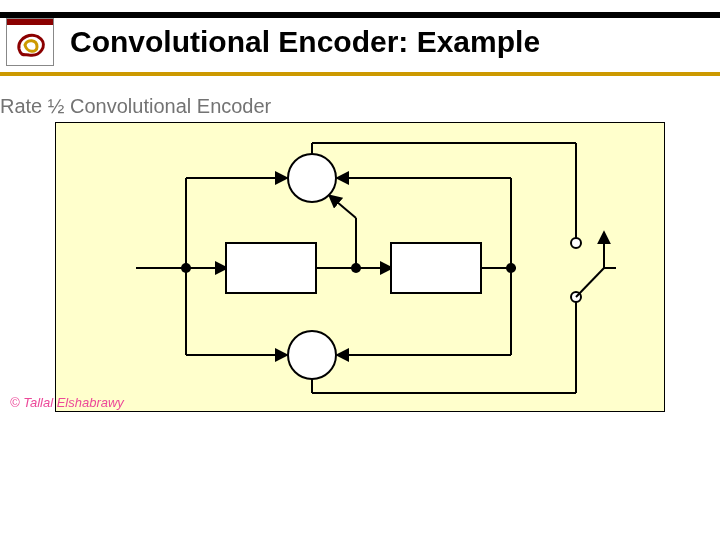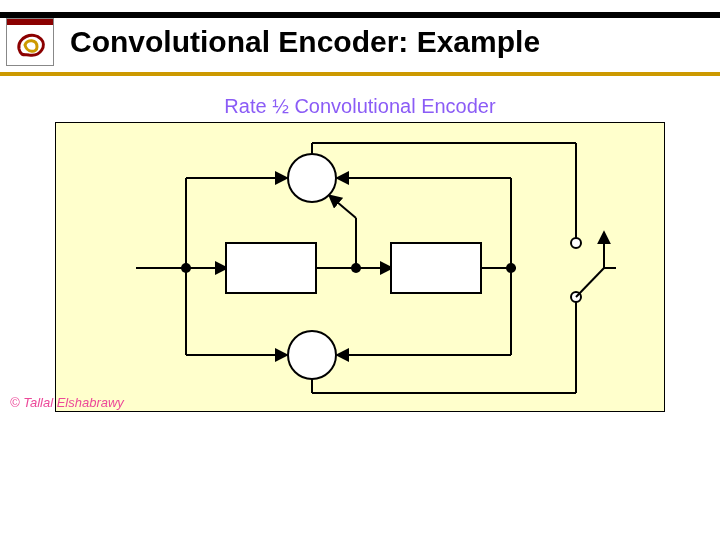--- a/index.html
+++ b/index.html
@@ -56,9 +56,9 @@
     left: 0;
     top: 95px;
     width: 720px;
-    text-align: center;
+    text-align: left;
     font-size: 20px;
-    color: #8b5cf6;
+    color: #737373;
   }
   .diagram-box {
     position: absolute;

